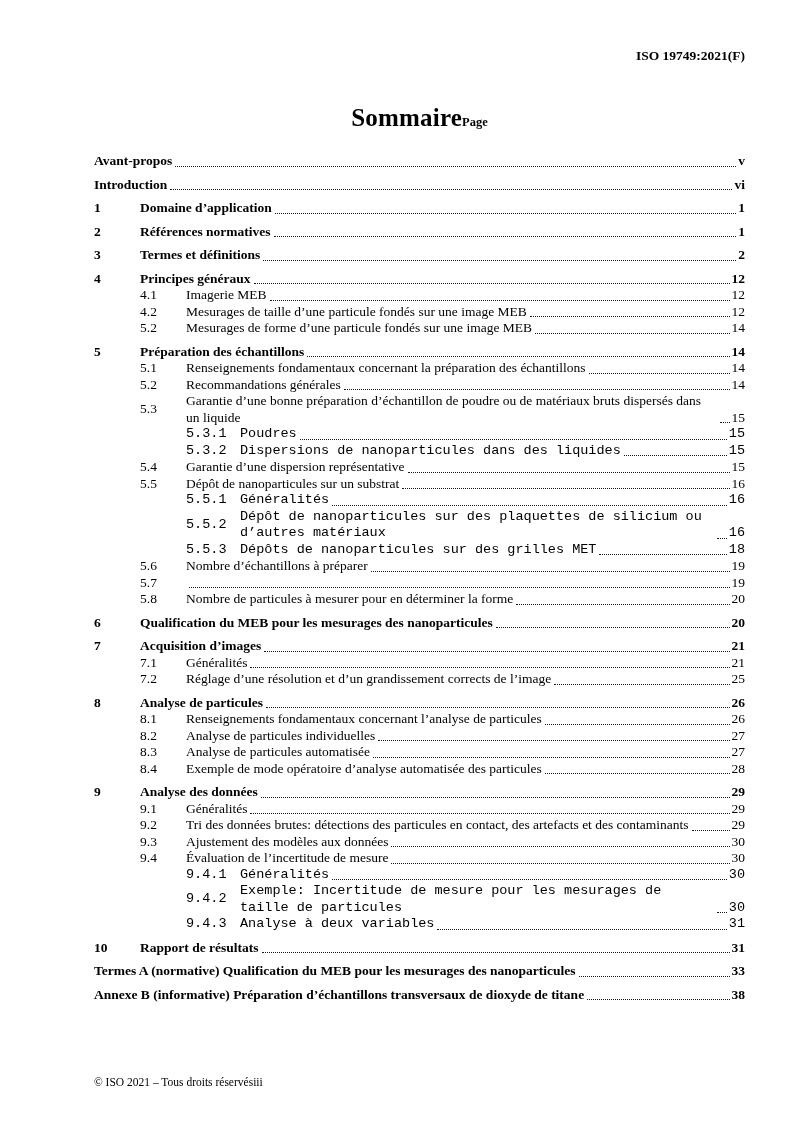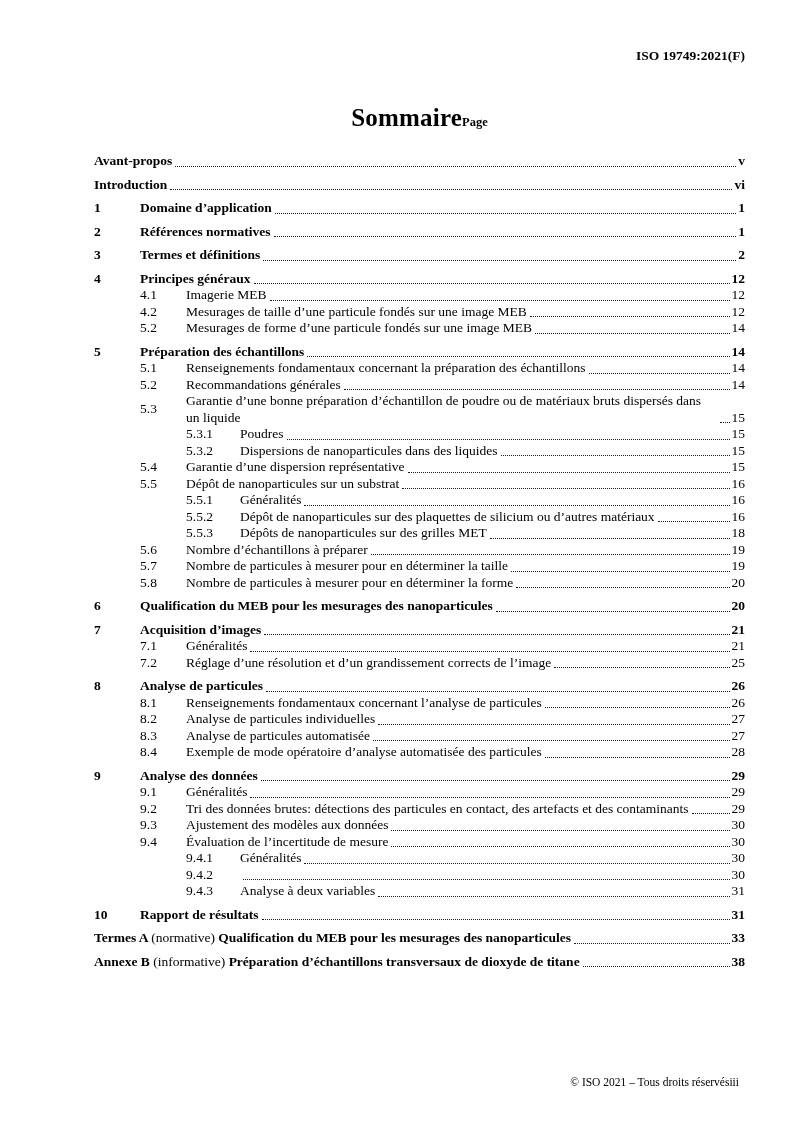--- a/index.html
+++ b/index.html
@@ -46,7 +46,7 @@
 
   .toc-num  { flex: 0 0 46px; }
   .s1 { padding-left: 46px; }
-  .s2 { padding-left: 92px; }
+  .s2 { padding-left: 92px; font-family: Liberation Mono, monospace; }
   .s2 .toc-num { flex-basis: 54px; }
 
   .toc-title { flex: 0 1 auto; }

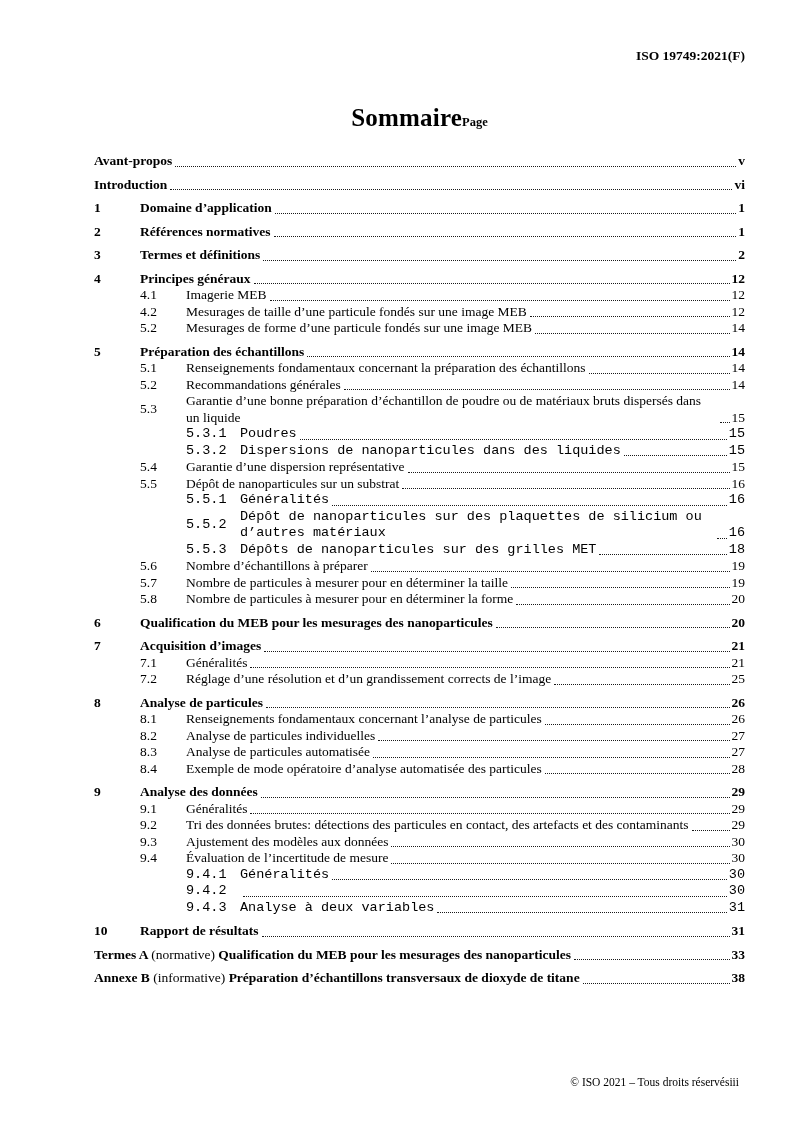--- a/index.html
+++ b/index.html
@@ -215,7 +215,6 @@
       </div>
       <div class="toc-row s1">
         <span class="toc-num">5.7</span>
-        <span class="toc-title">Nombre de particules à mesurer pour en déterminer la taille</span>
         <span class="leader"></span>
         <span class="toc-page">19</span>
       </div>

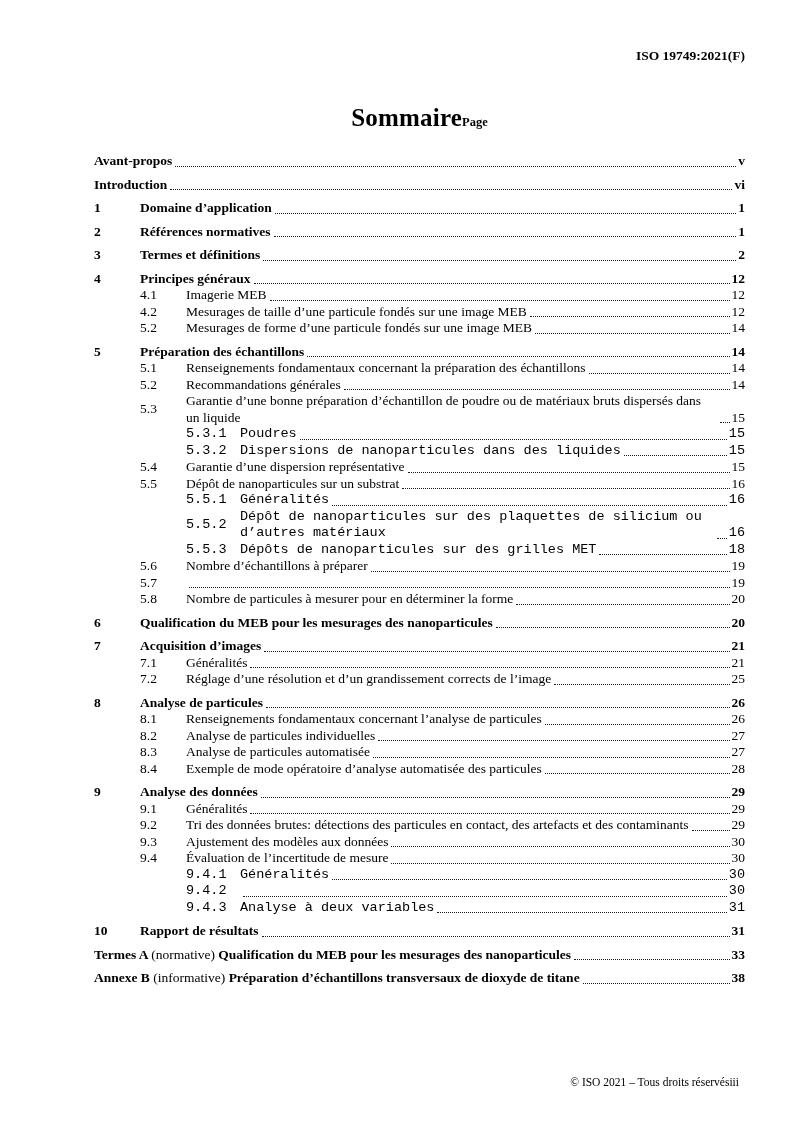--- a/index.html
+++ b/index.html
@@ -316,6 +316,7 @@
       </div>
       <div class="toc-row s2">
         <span class="toc-num">9.4.2</span>
+        <span class="toc-title">Exemple: Incertitude de mesure pour les mesurages de taille de particules</span>
         <span class="leader"></span>
         <span class="toc-page">30</span>
       </div>

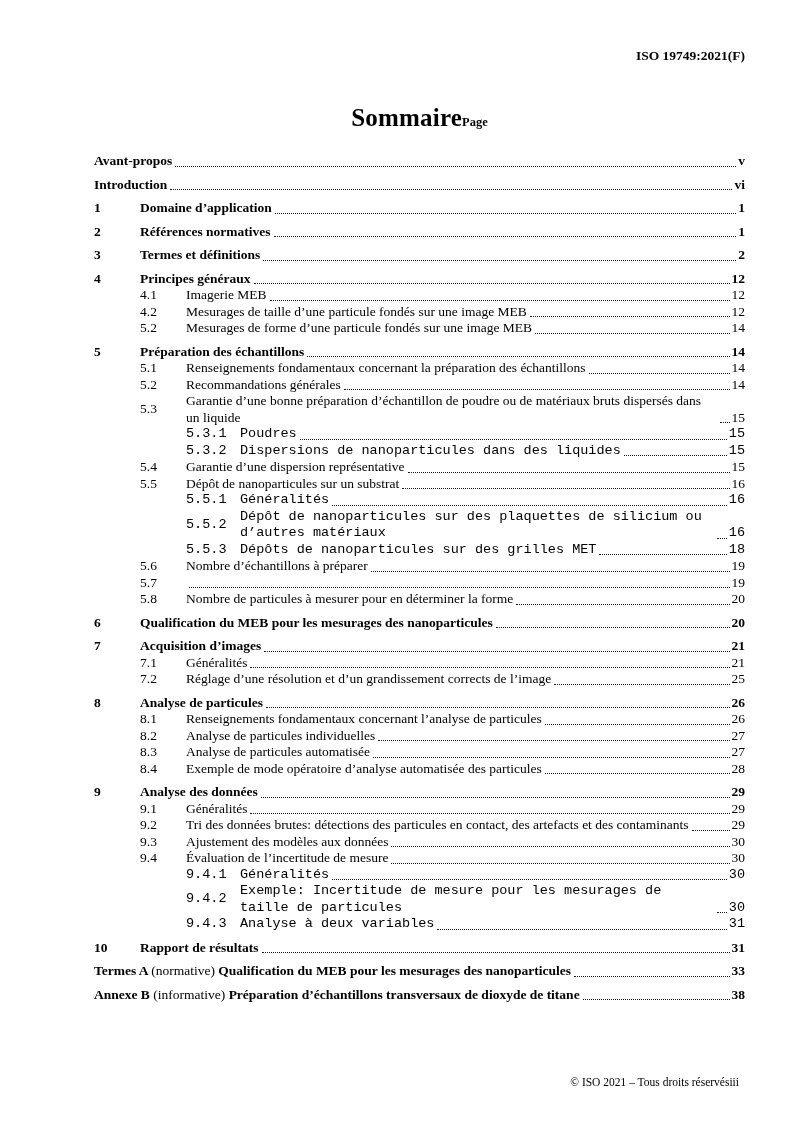--- a/index.html
+++ b/index.html
@@ -64,7 +64,7 @@
   .front .toc-title, .front .toc-page,
   .ch .toc-num, .ch .toc-title, .ch .toc-page,
   .annex .toc-page, .b { font-weight: bold; }
-  .reg { font-weight: normal; }
+  .reg { font-weight: bold; }
 
   .footer {
     position: absolute;

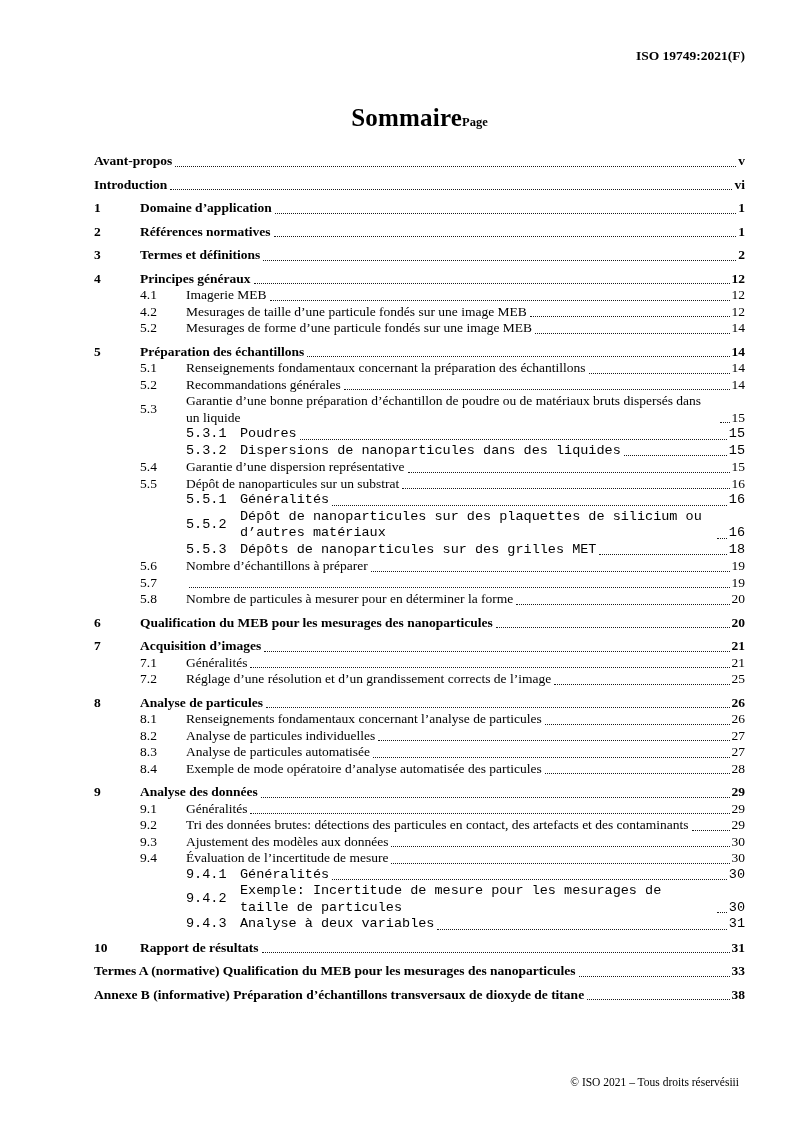--- a/index.html
+++ b/index.html
@@ -69,10 +69,10 @@
   .footer {
     position: absolute;
     left: 94px;
-    right: 54px;
+    right: 48px;
     bottom: 34px;
     display: flex;
-    justify-content: flex-end;
+    justify-content: flex-start;
     font-size: 11.5px;
   }
 </style>

